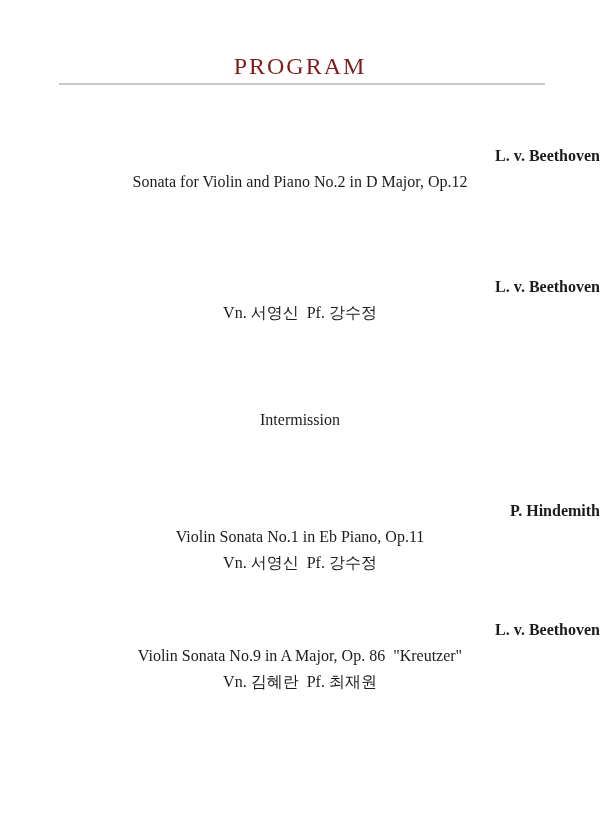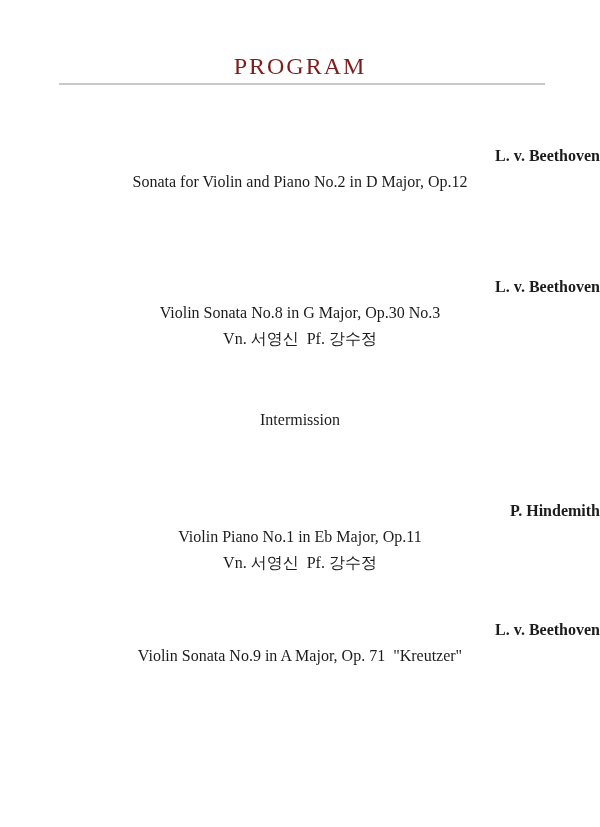--- a/index.html
+++ b/index.html
@@ -82,7 +82,6 @@
 
   <div class="entry entry-1">
     <div class="line composer">L. v. Beethoven</div>
-    <div class="line piece">Violin Sonata No.8 in G Major, Op.30 No.3</div>
     <div class="line performers">Vn. 서영신  Pf. 강수정</div>
   </div>
 

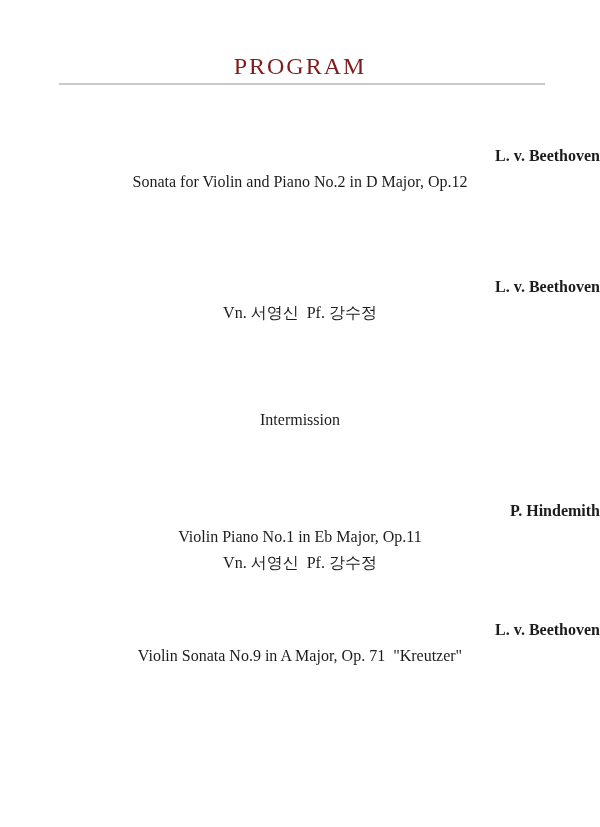--- a/index.html
+++ b/index.html
@@ -89,7 +89,7 @@
 
   <div class="entry entry-2">
     <div class="line composer">P. Hindemith</div>
-    <div class="line piece">Violin Piano No.1 in Eb Major, Op.11</div>
+    <div class="line piece">Violin Sonata No.1 in Eb Piano, Op.11</div>
     <div class="line performers">Vn. 서영신  Pf. 강수정</div>
   </div>
 

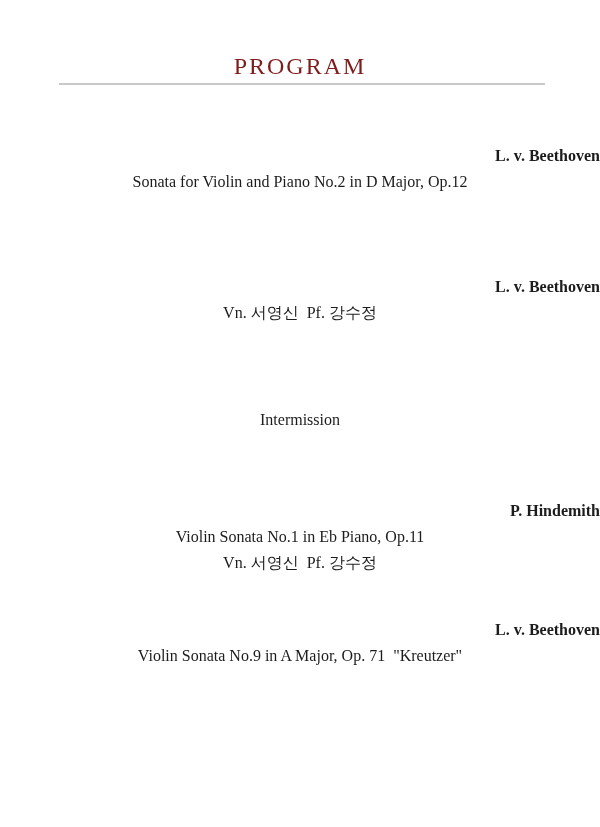--- a/index.html
+++ b/index.html
@@ -95,7 +95,7 @@
 
   <div class="entry entry-3">
     <div class="line composer">L. v. Beethoven</div>
-    <div class="line piece">Violin Sonata No.9 in A Major, Op. 71  "Kreutzer"</div>
+    <div class="line piece">Violin Sonata No.9 in A Major, Op. 86  "Kreutzer"</div>
   </div>
 
 </div>

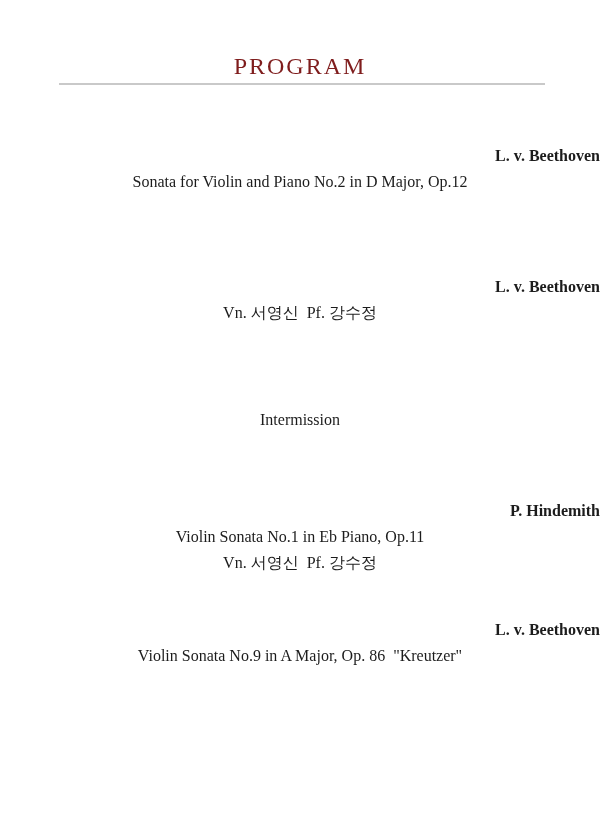--- a/index.html
+++ b/index.html
@@ -96,6 +96,7 @@
   <div class="entry entry-3">
     <div class="line composer">L. v. Beethoven</div>
     <div class="line piece">Violin Sonata No.9 in A Major, Op. 86  "Kreutzer"</div>
+    <div class="line performers">Vn. 김혜란  Pf. 최재원</div>
   </div>
 
 </div>

